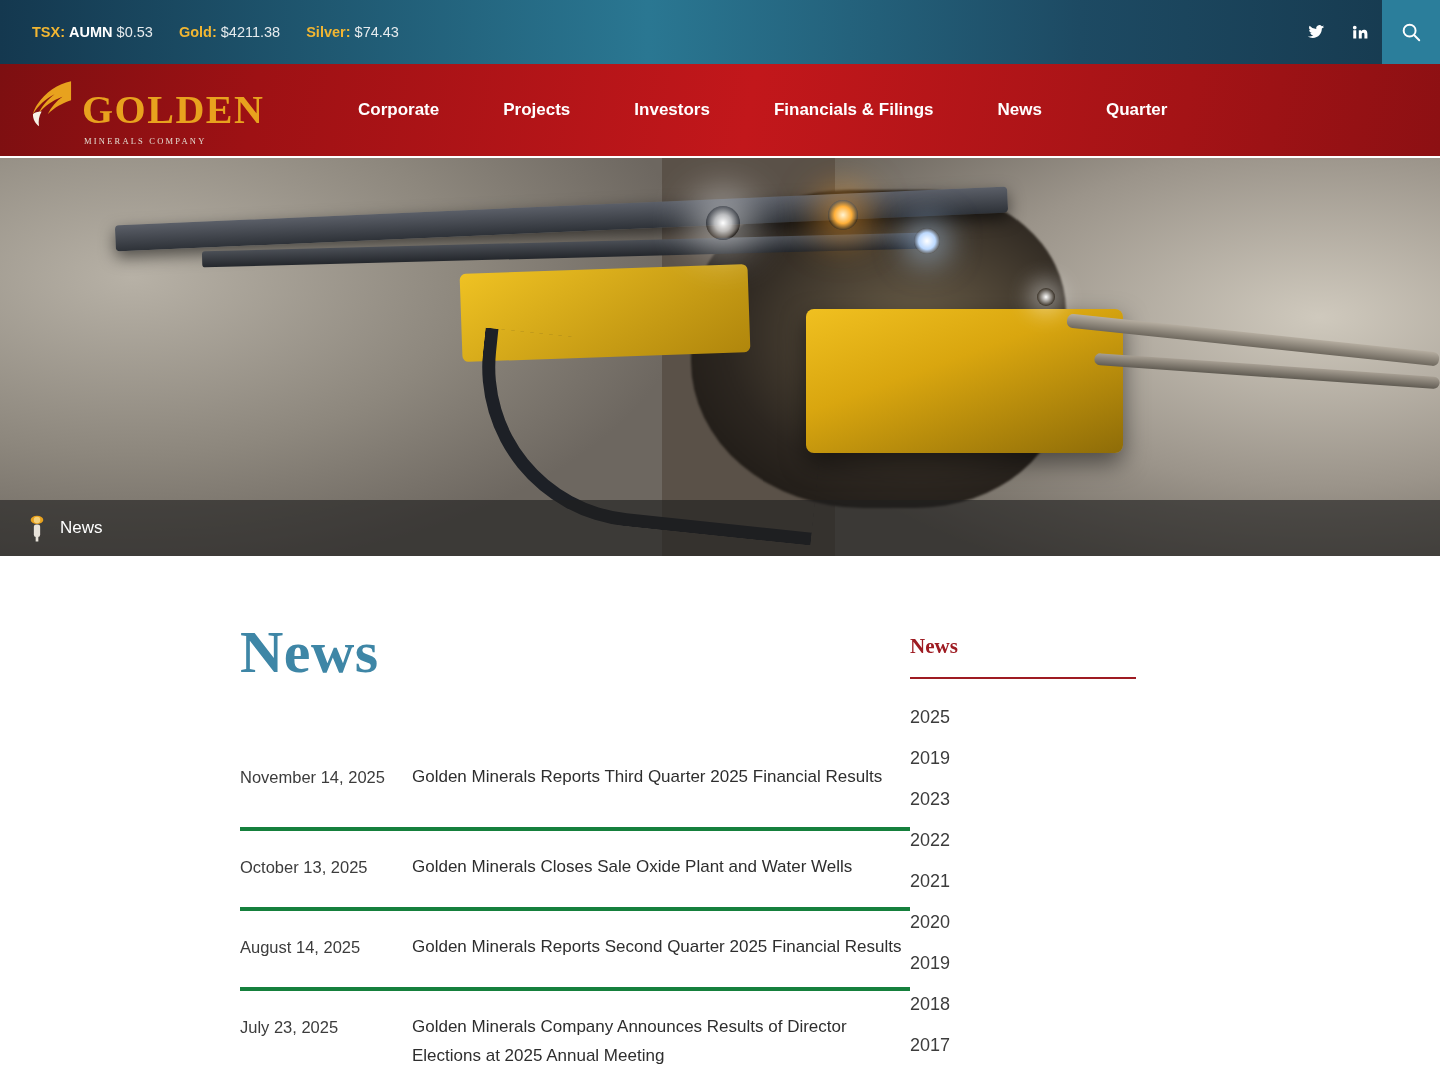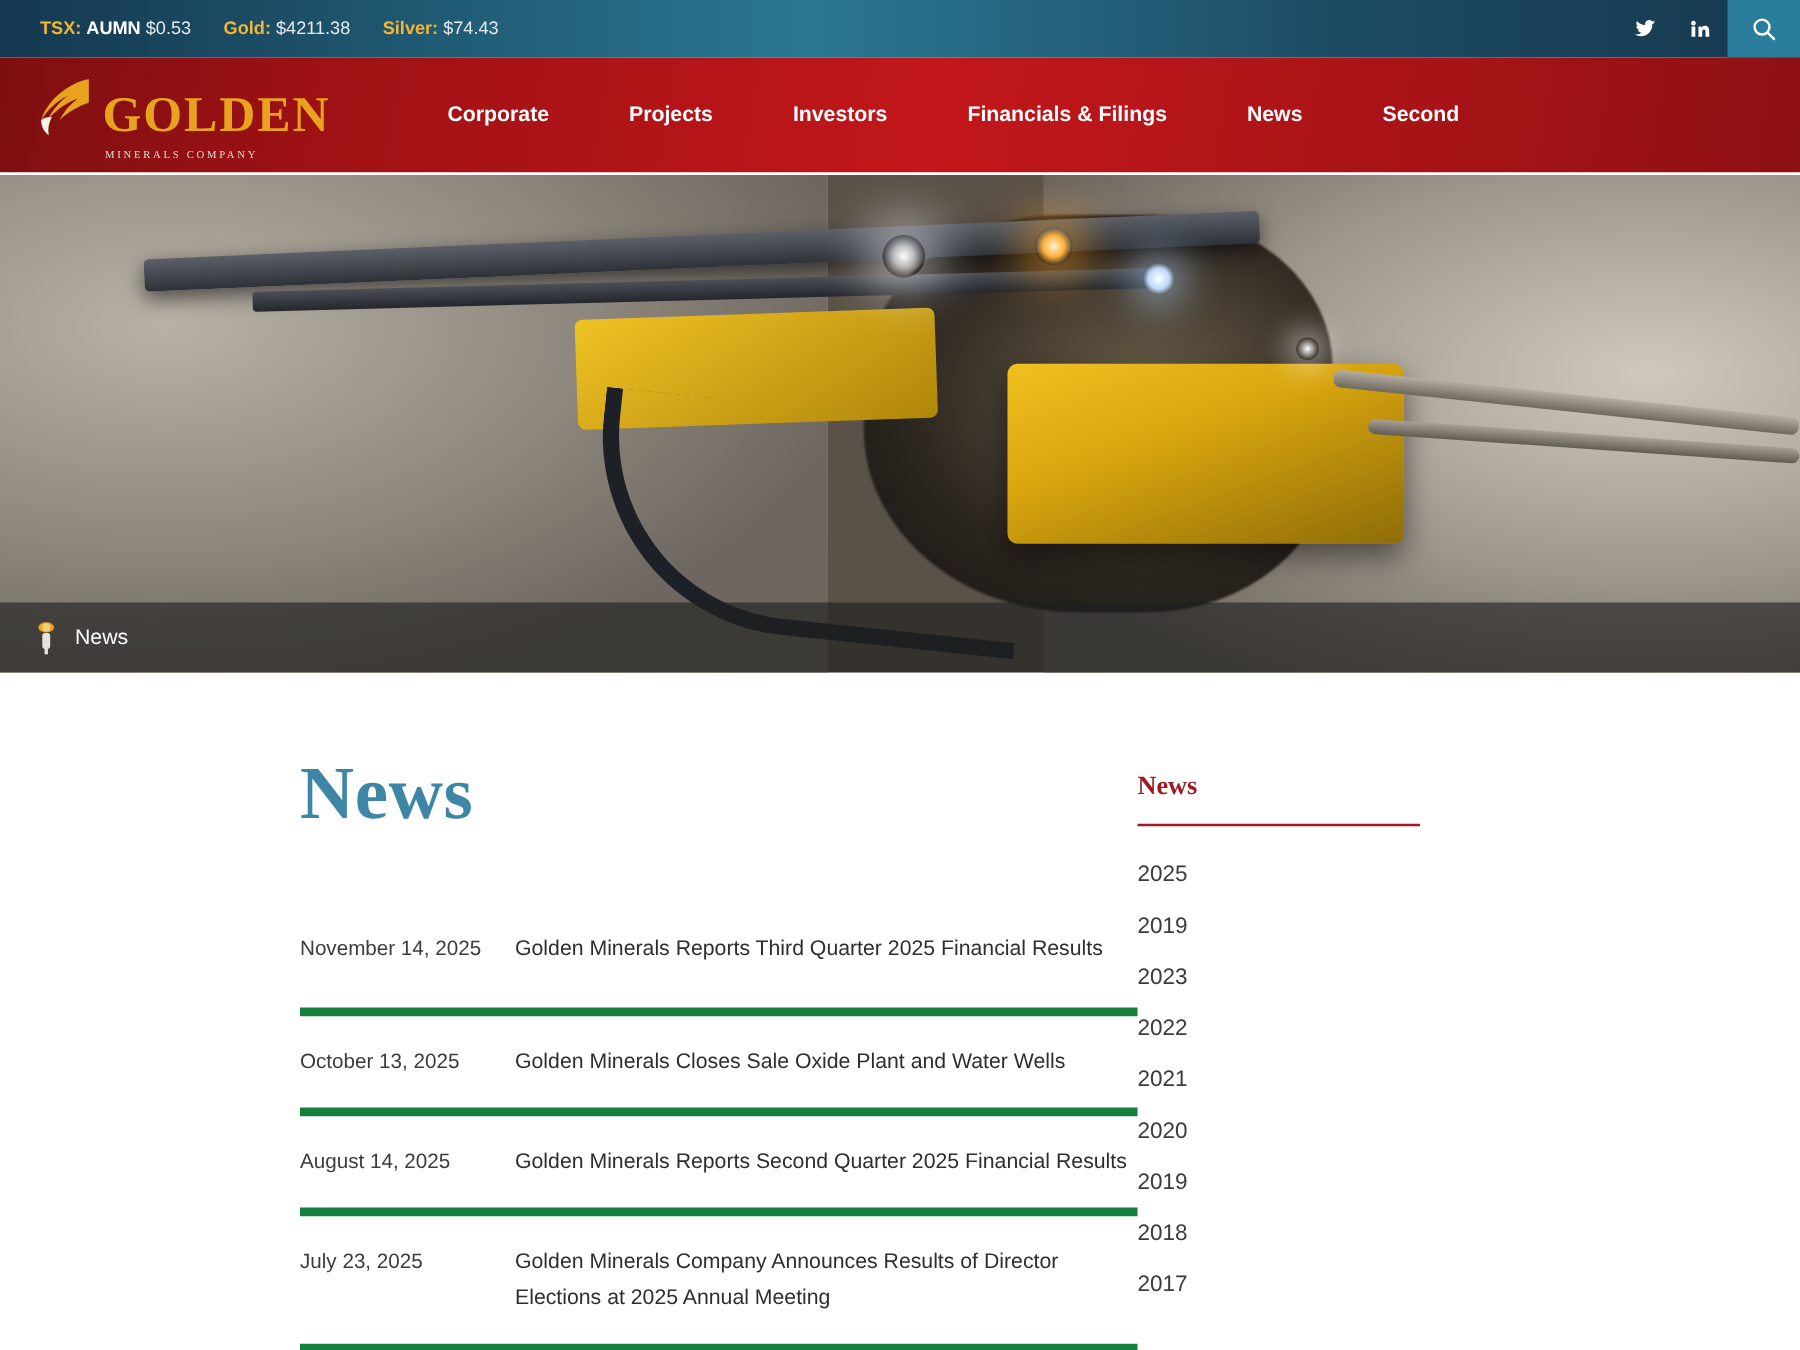--- a/index.html
+++ b/index.html
@@ -13,7 +13,7 @@
 
   
   .ticker-bar {
-    height: 46px;
+    height: 64px;
     background: linear-gradient(90deg, #14384f 0%, #2a7792 45%, #1d4a63 75%, #16394e 100%);
     display: flex;
     align-items: center;

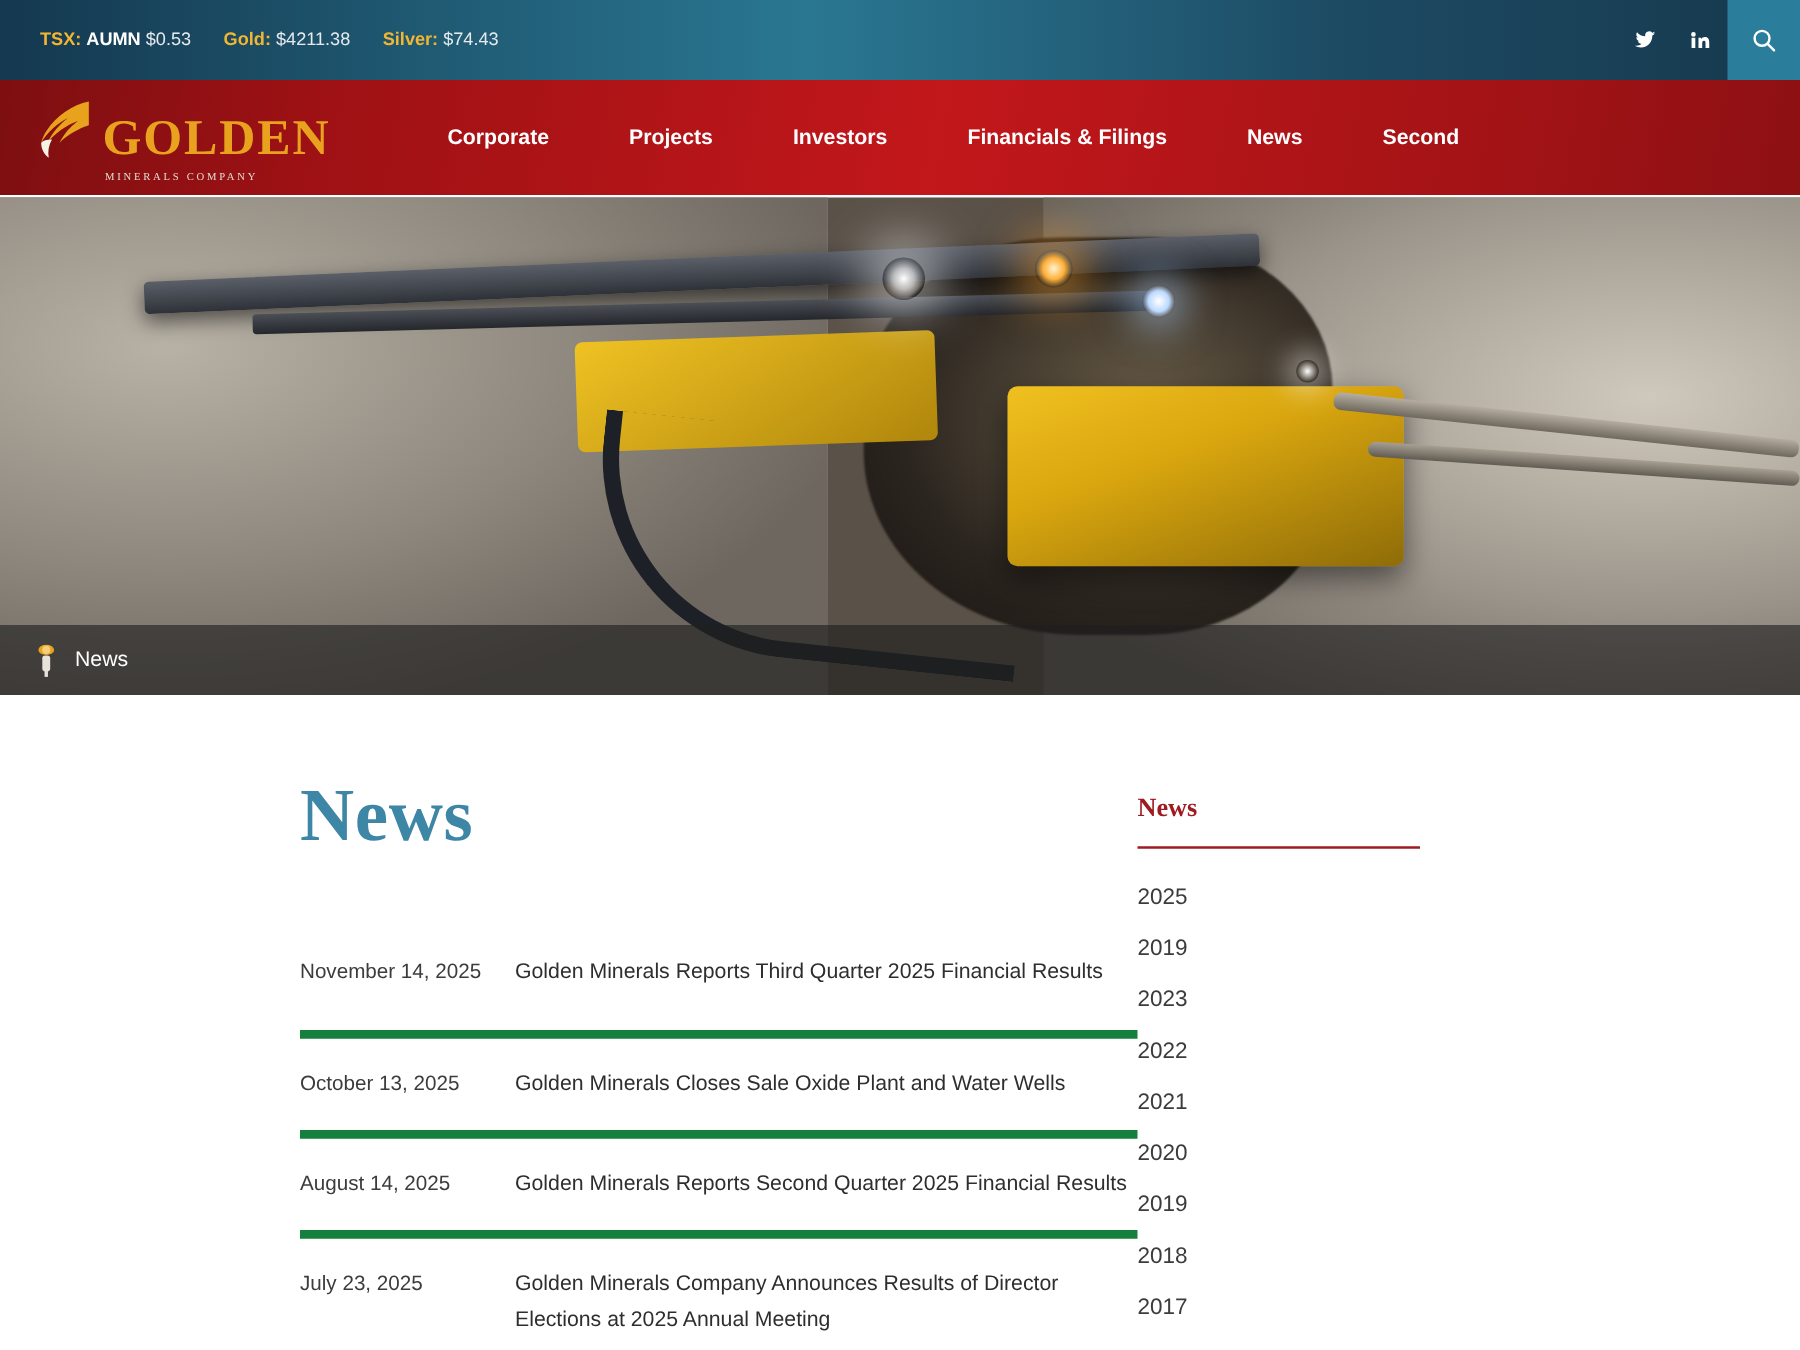--- a/index.html
+++ b/index.html
@@ -340,7 +340,7 @@
     <div class="nav-item">Investors</div>
     <div class="nav-item">Financials &amp; Filings</div>
     <div class="nav-item">News</div>
-    <div class="nav-item">Second</div>
+    <div class="nav-item">Quarter</div>
   </nav>
 </div>
 

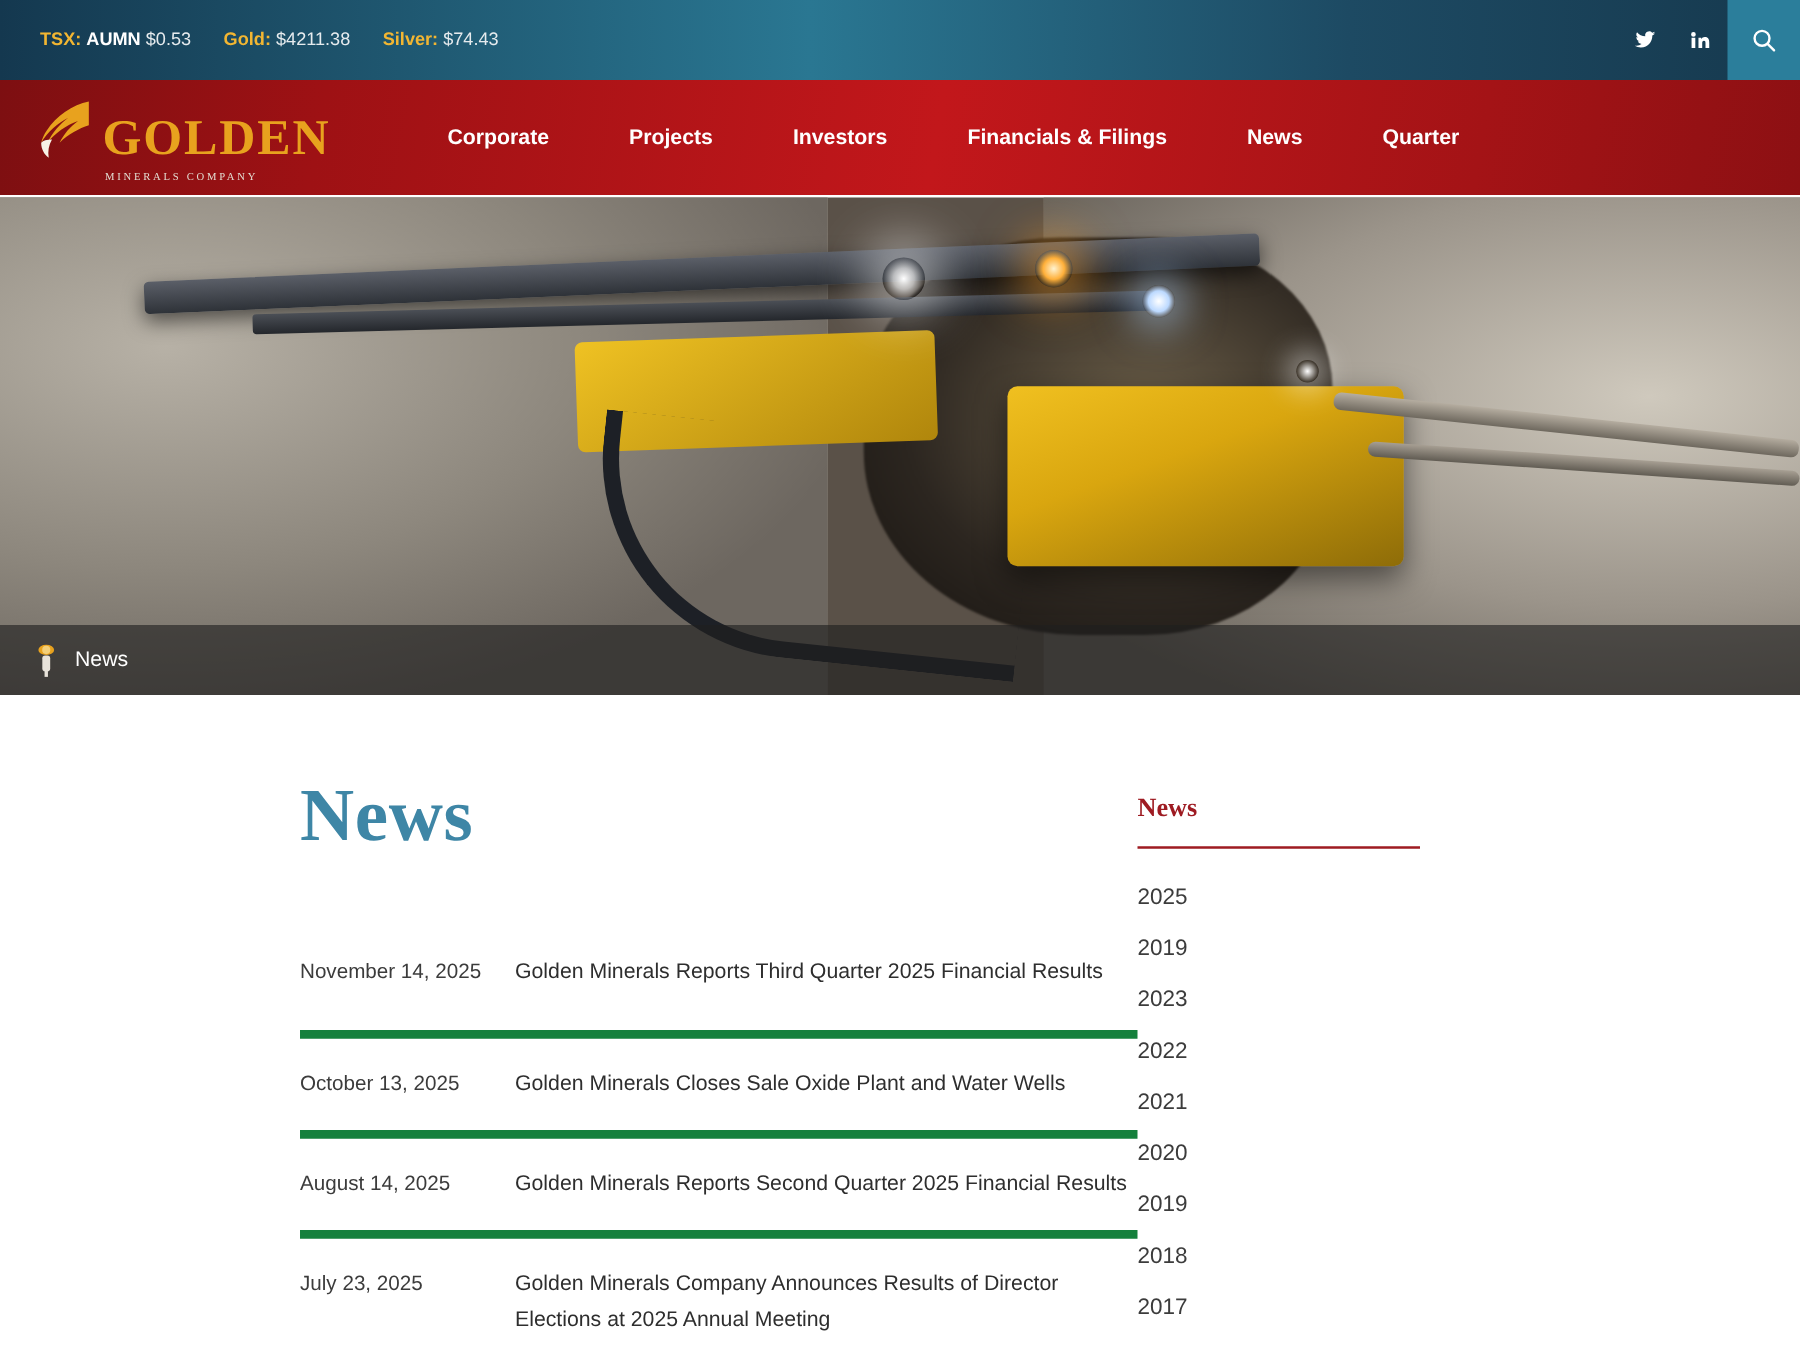--- a/index.html
+++ b/index.html
@@ -242,7 +242,7 @@
     display: flex;
     align-items: flex-start;
     padding: 22px 0 22px 0;
-    border-bottom: 7px solid #15803d;
+    border-bottom: 4px solid #15803d;
     min-height: 80px;
   }
   .news-row:first-child { padding-top: 12px; }

